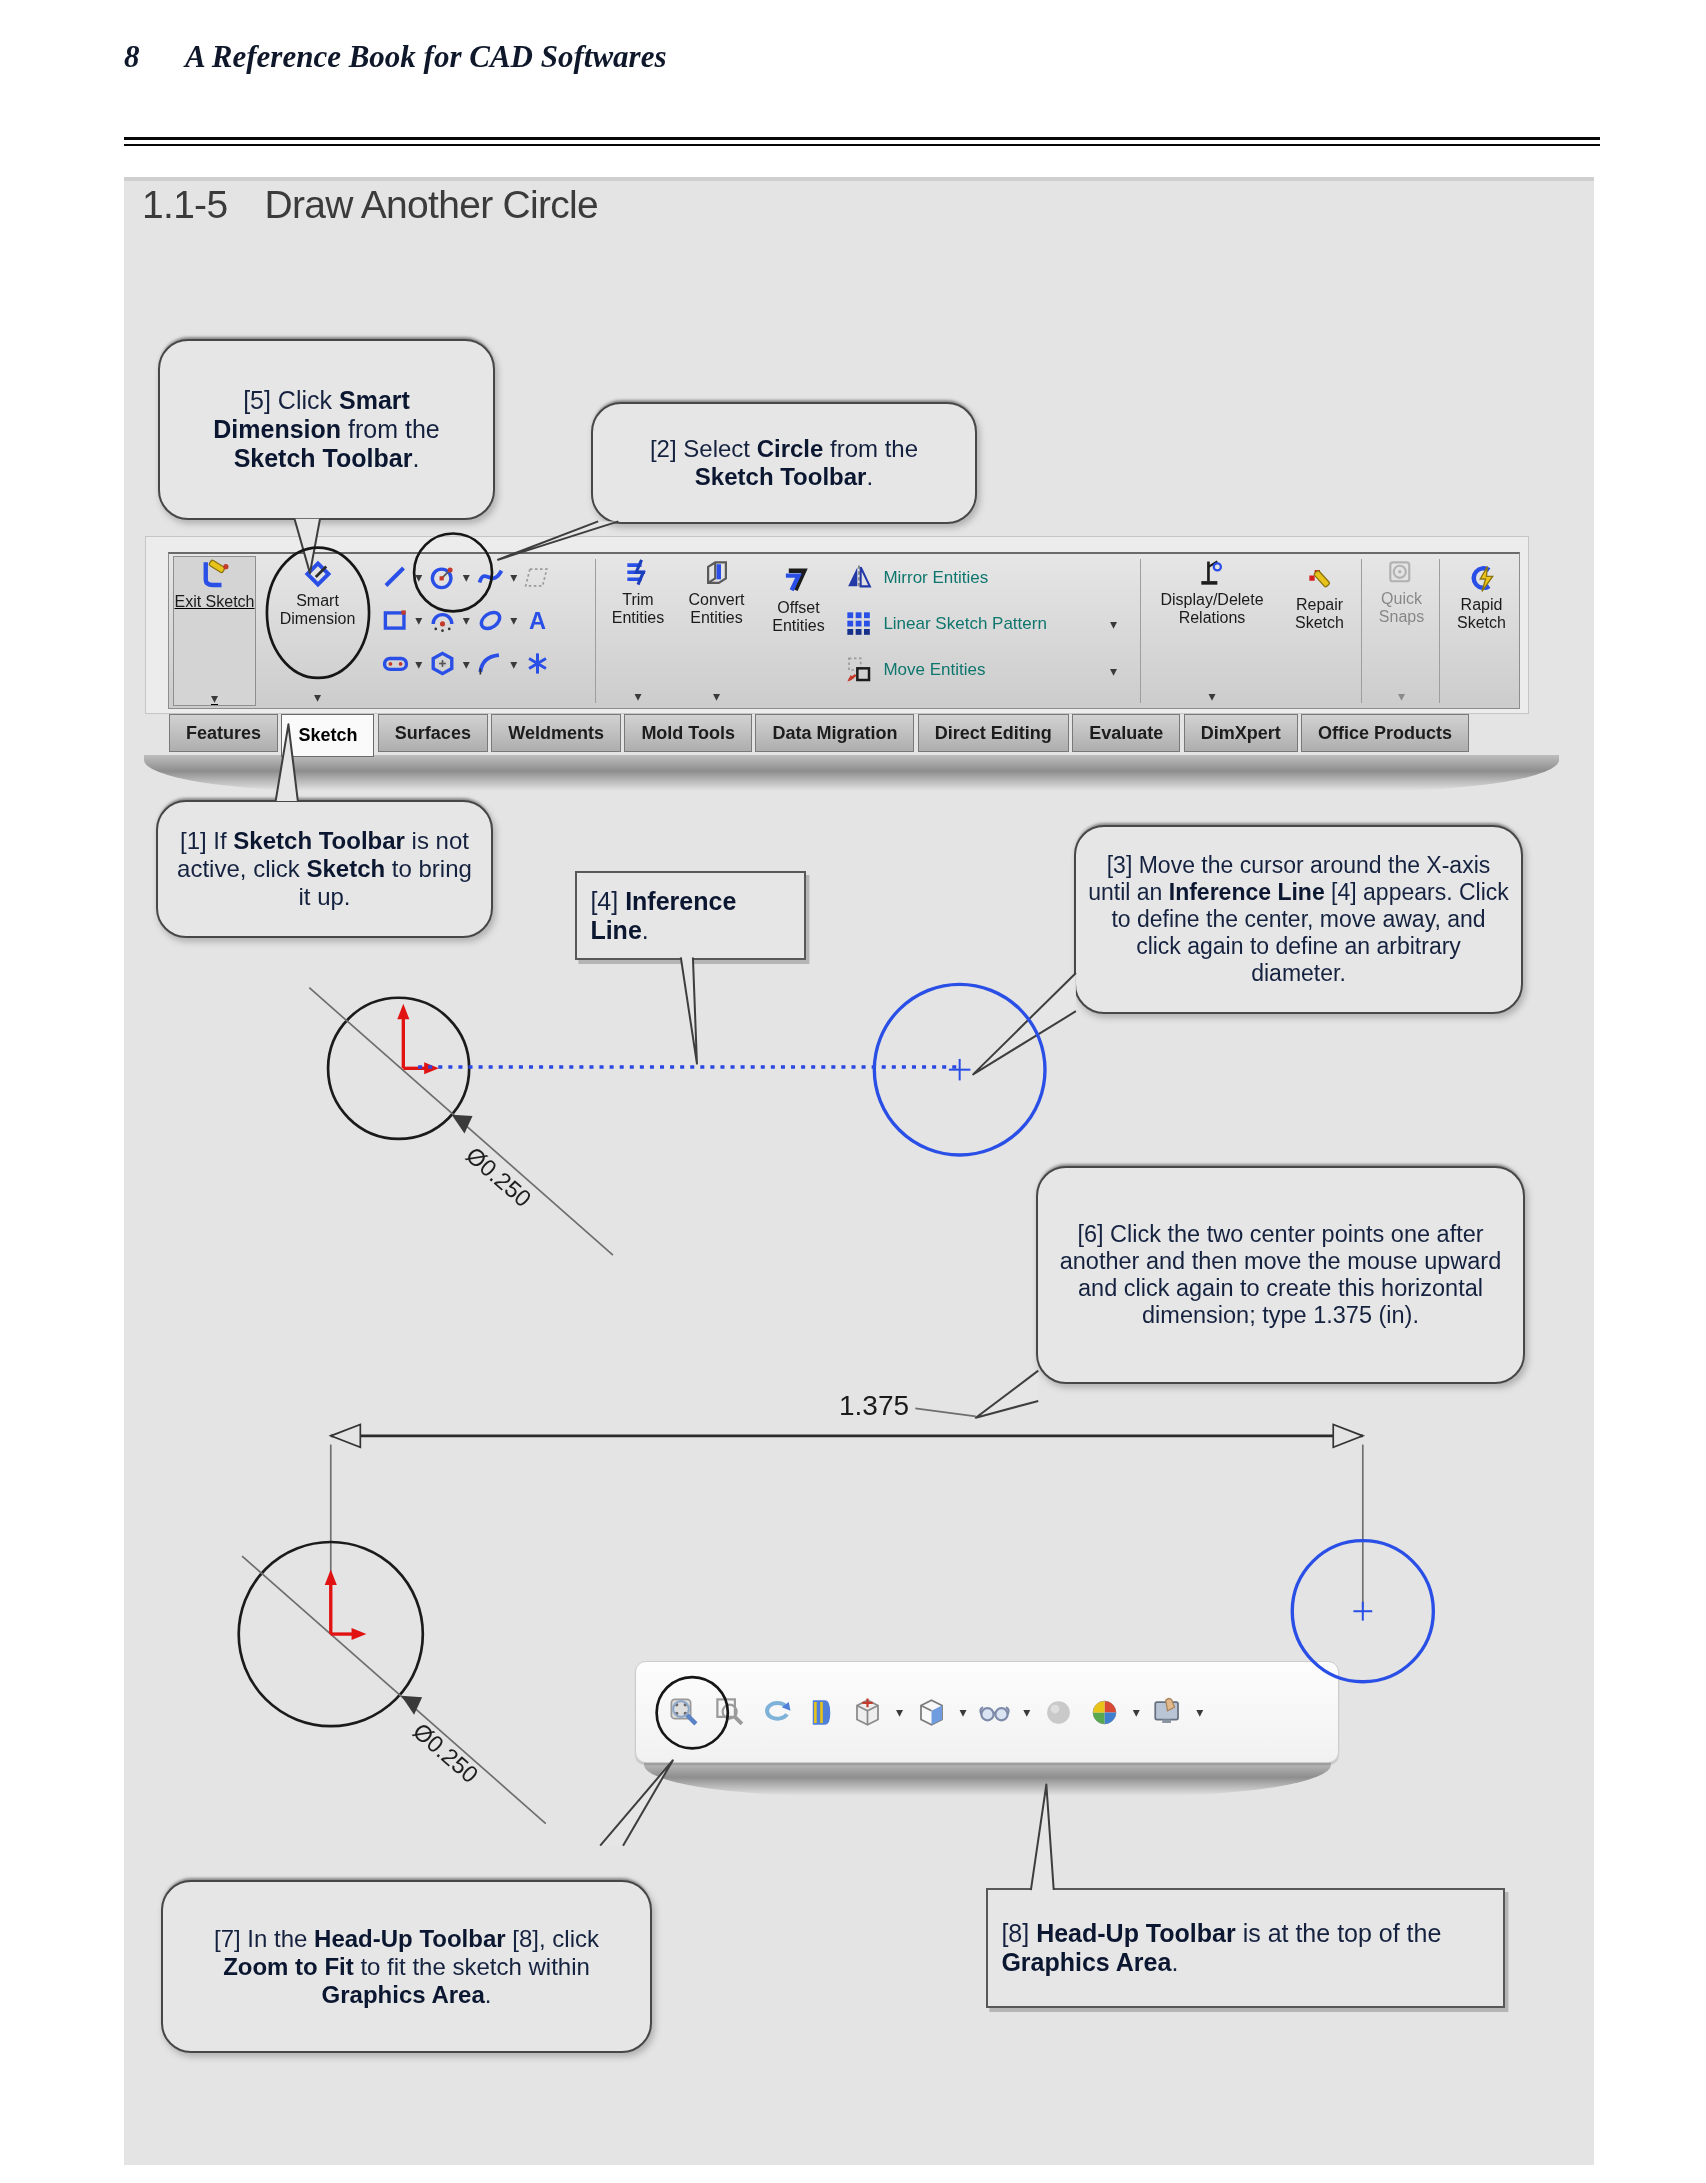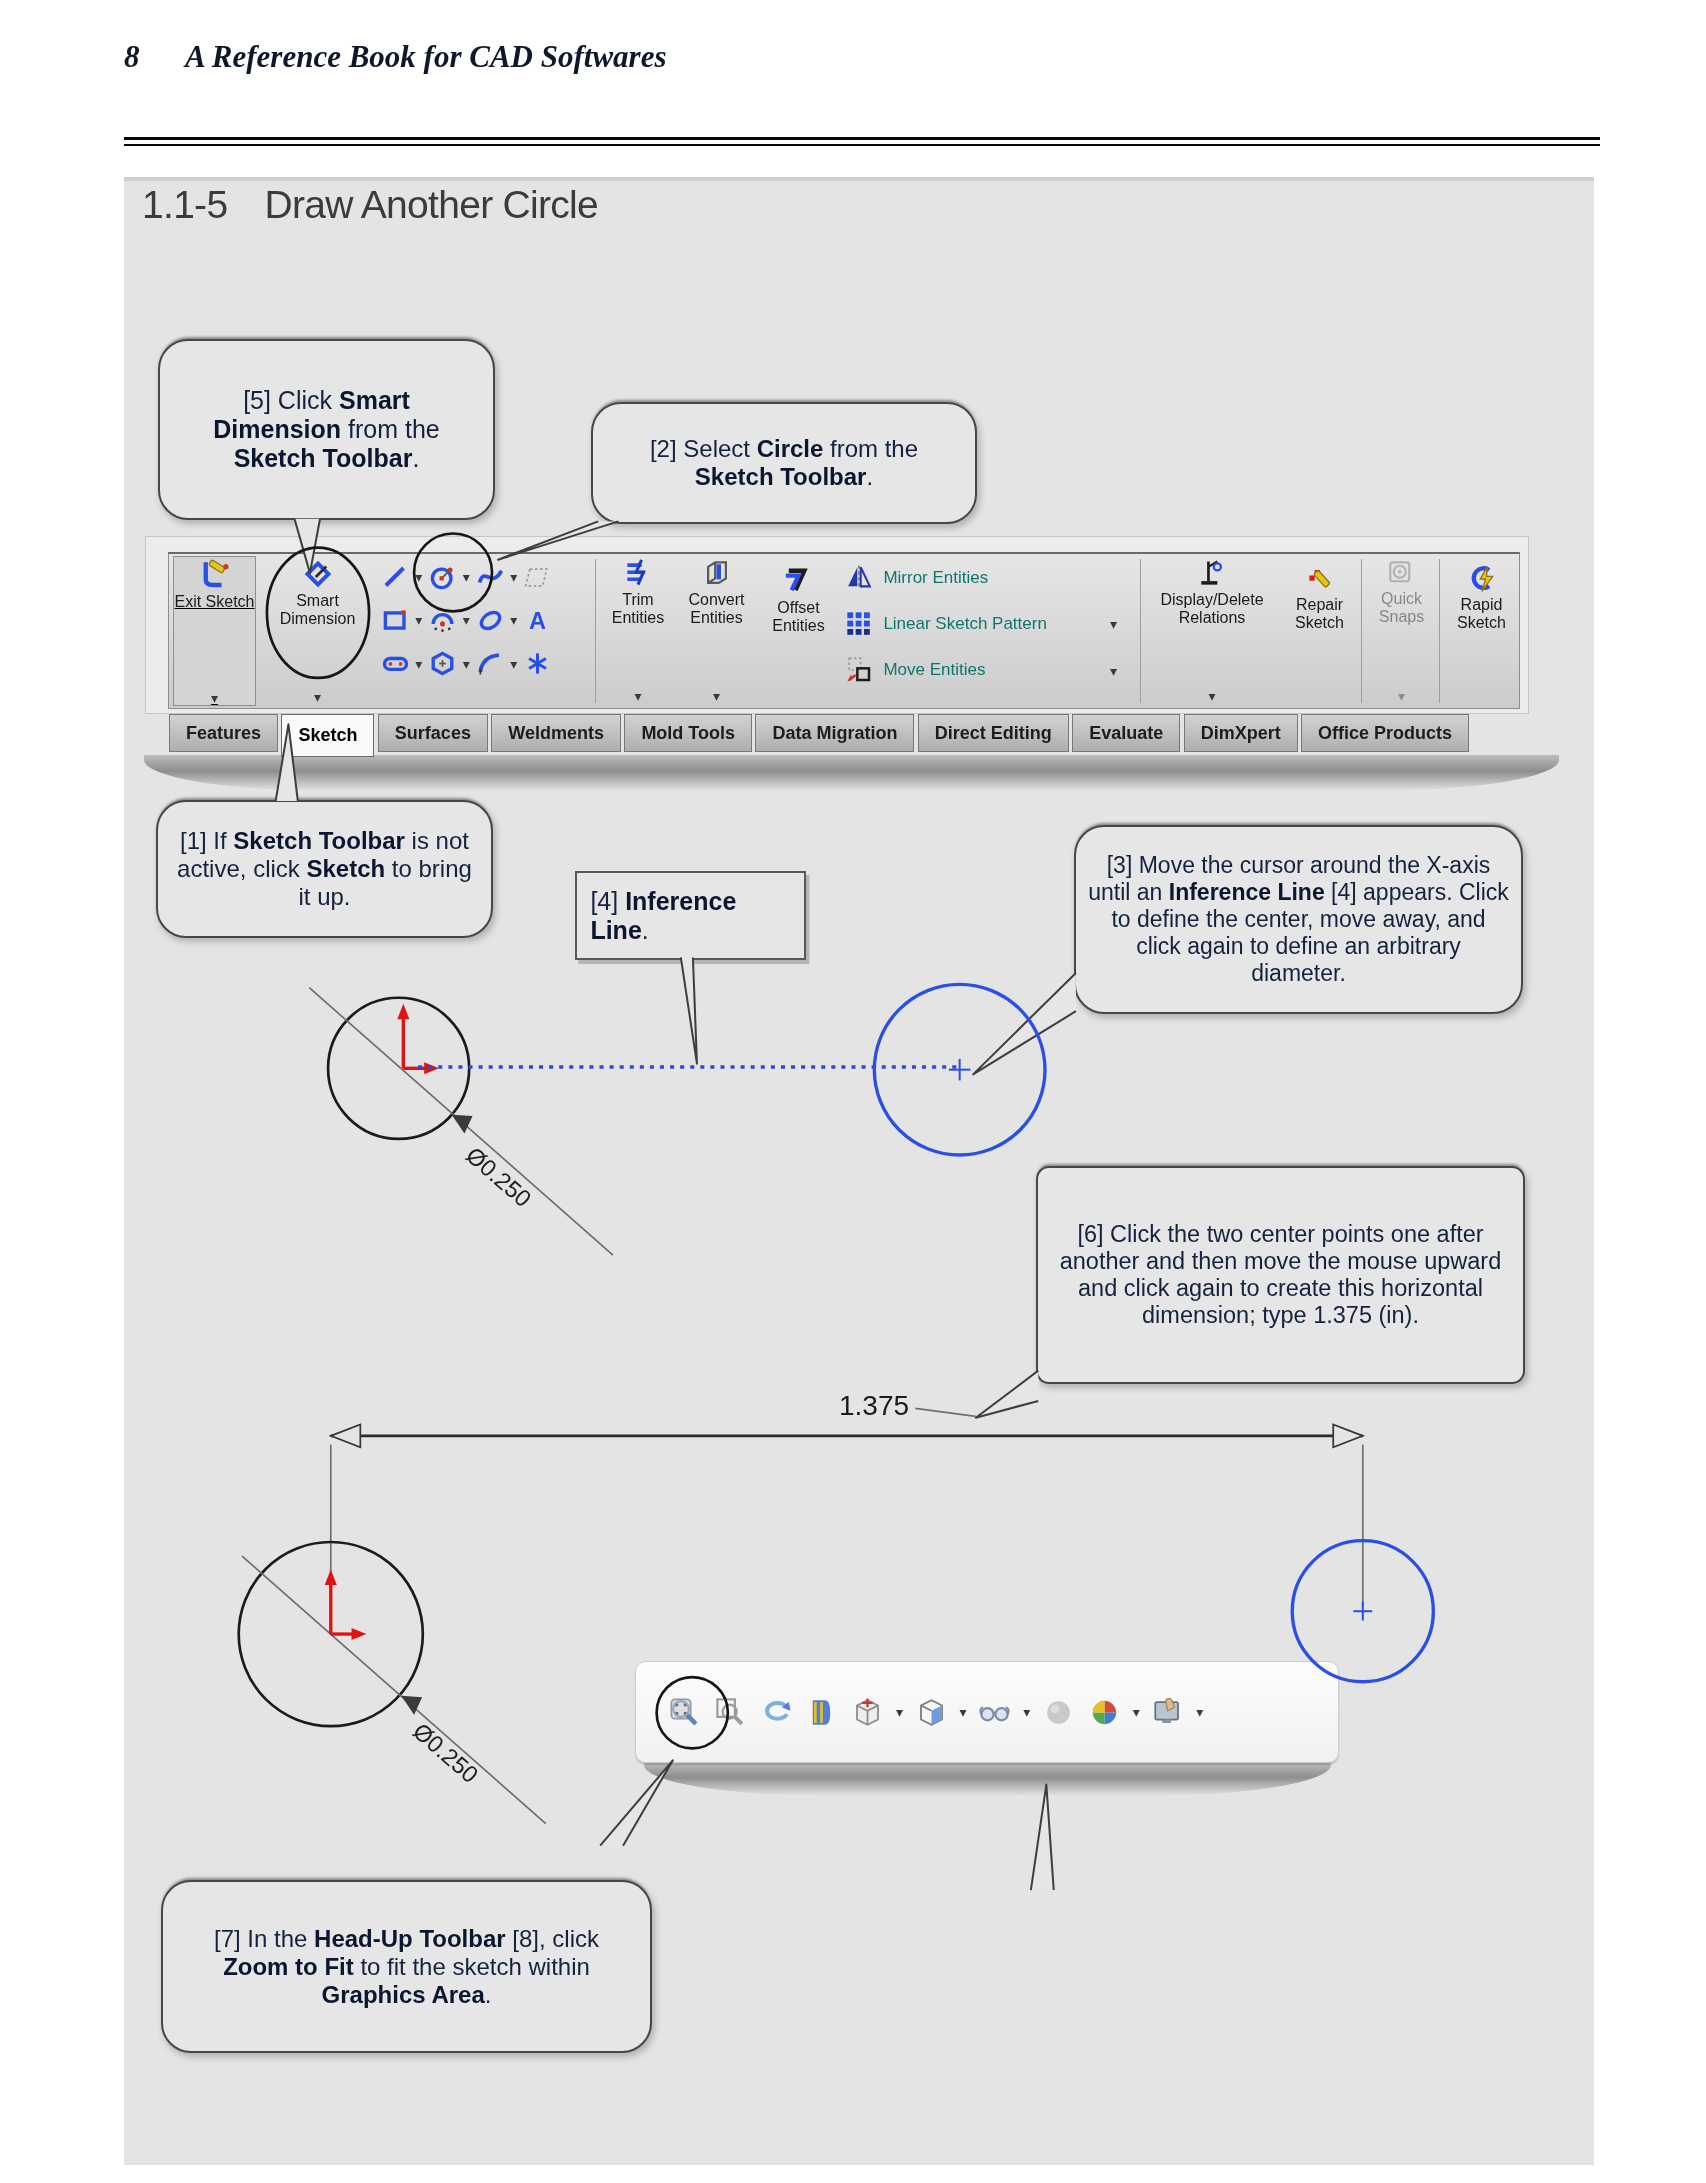--- a/index.html
+++ b/index.html
@@ -426,7 +426,7 @@
   <div class="co" style="left:1074px;top:825px;width:449px;height:189px;font-size:23px;padding:6.7px 12px;">
     <div><span>[3] Move the cursor around the X-axis until an </span><b>Inference Line</b><span> [4] appears.  Click to define the center, move away, and click again to define an arbitrary diameter.</span></div>
   </div>
-  <div class="co" style="left:1036px;top:1166px;width:489px;height:218px;font-size:23.5px;border-radius:13px;">
+  <div class="co" style="left:1036px;top:1166px;width:489px;height:218px;font-size:23.5px;">
     <div><span>[6] Click the two center points one after another and then move the mouse upward and click again to create this horizontal dimension; type 1.375 (in).</span></div>
   </div>
   <div class="co" style="left:161px;top:1844px;width:491px;height:173px;font-size:24px;margin-top:36px;">

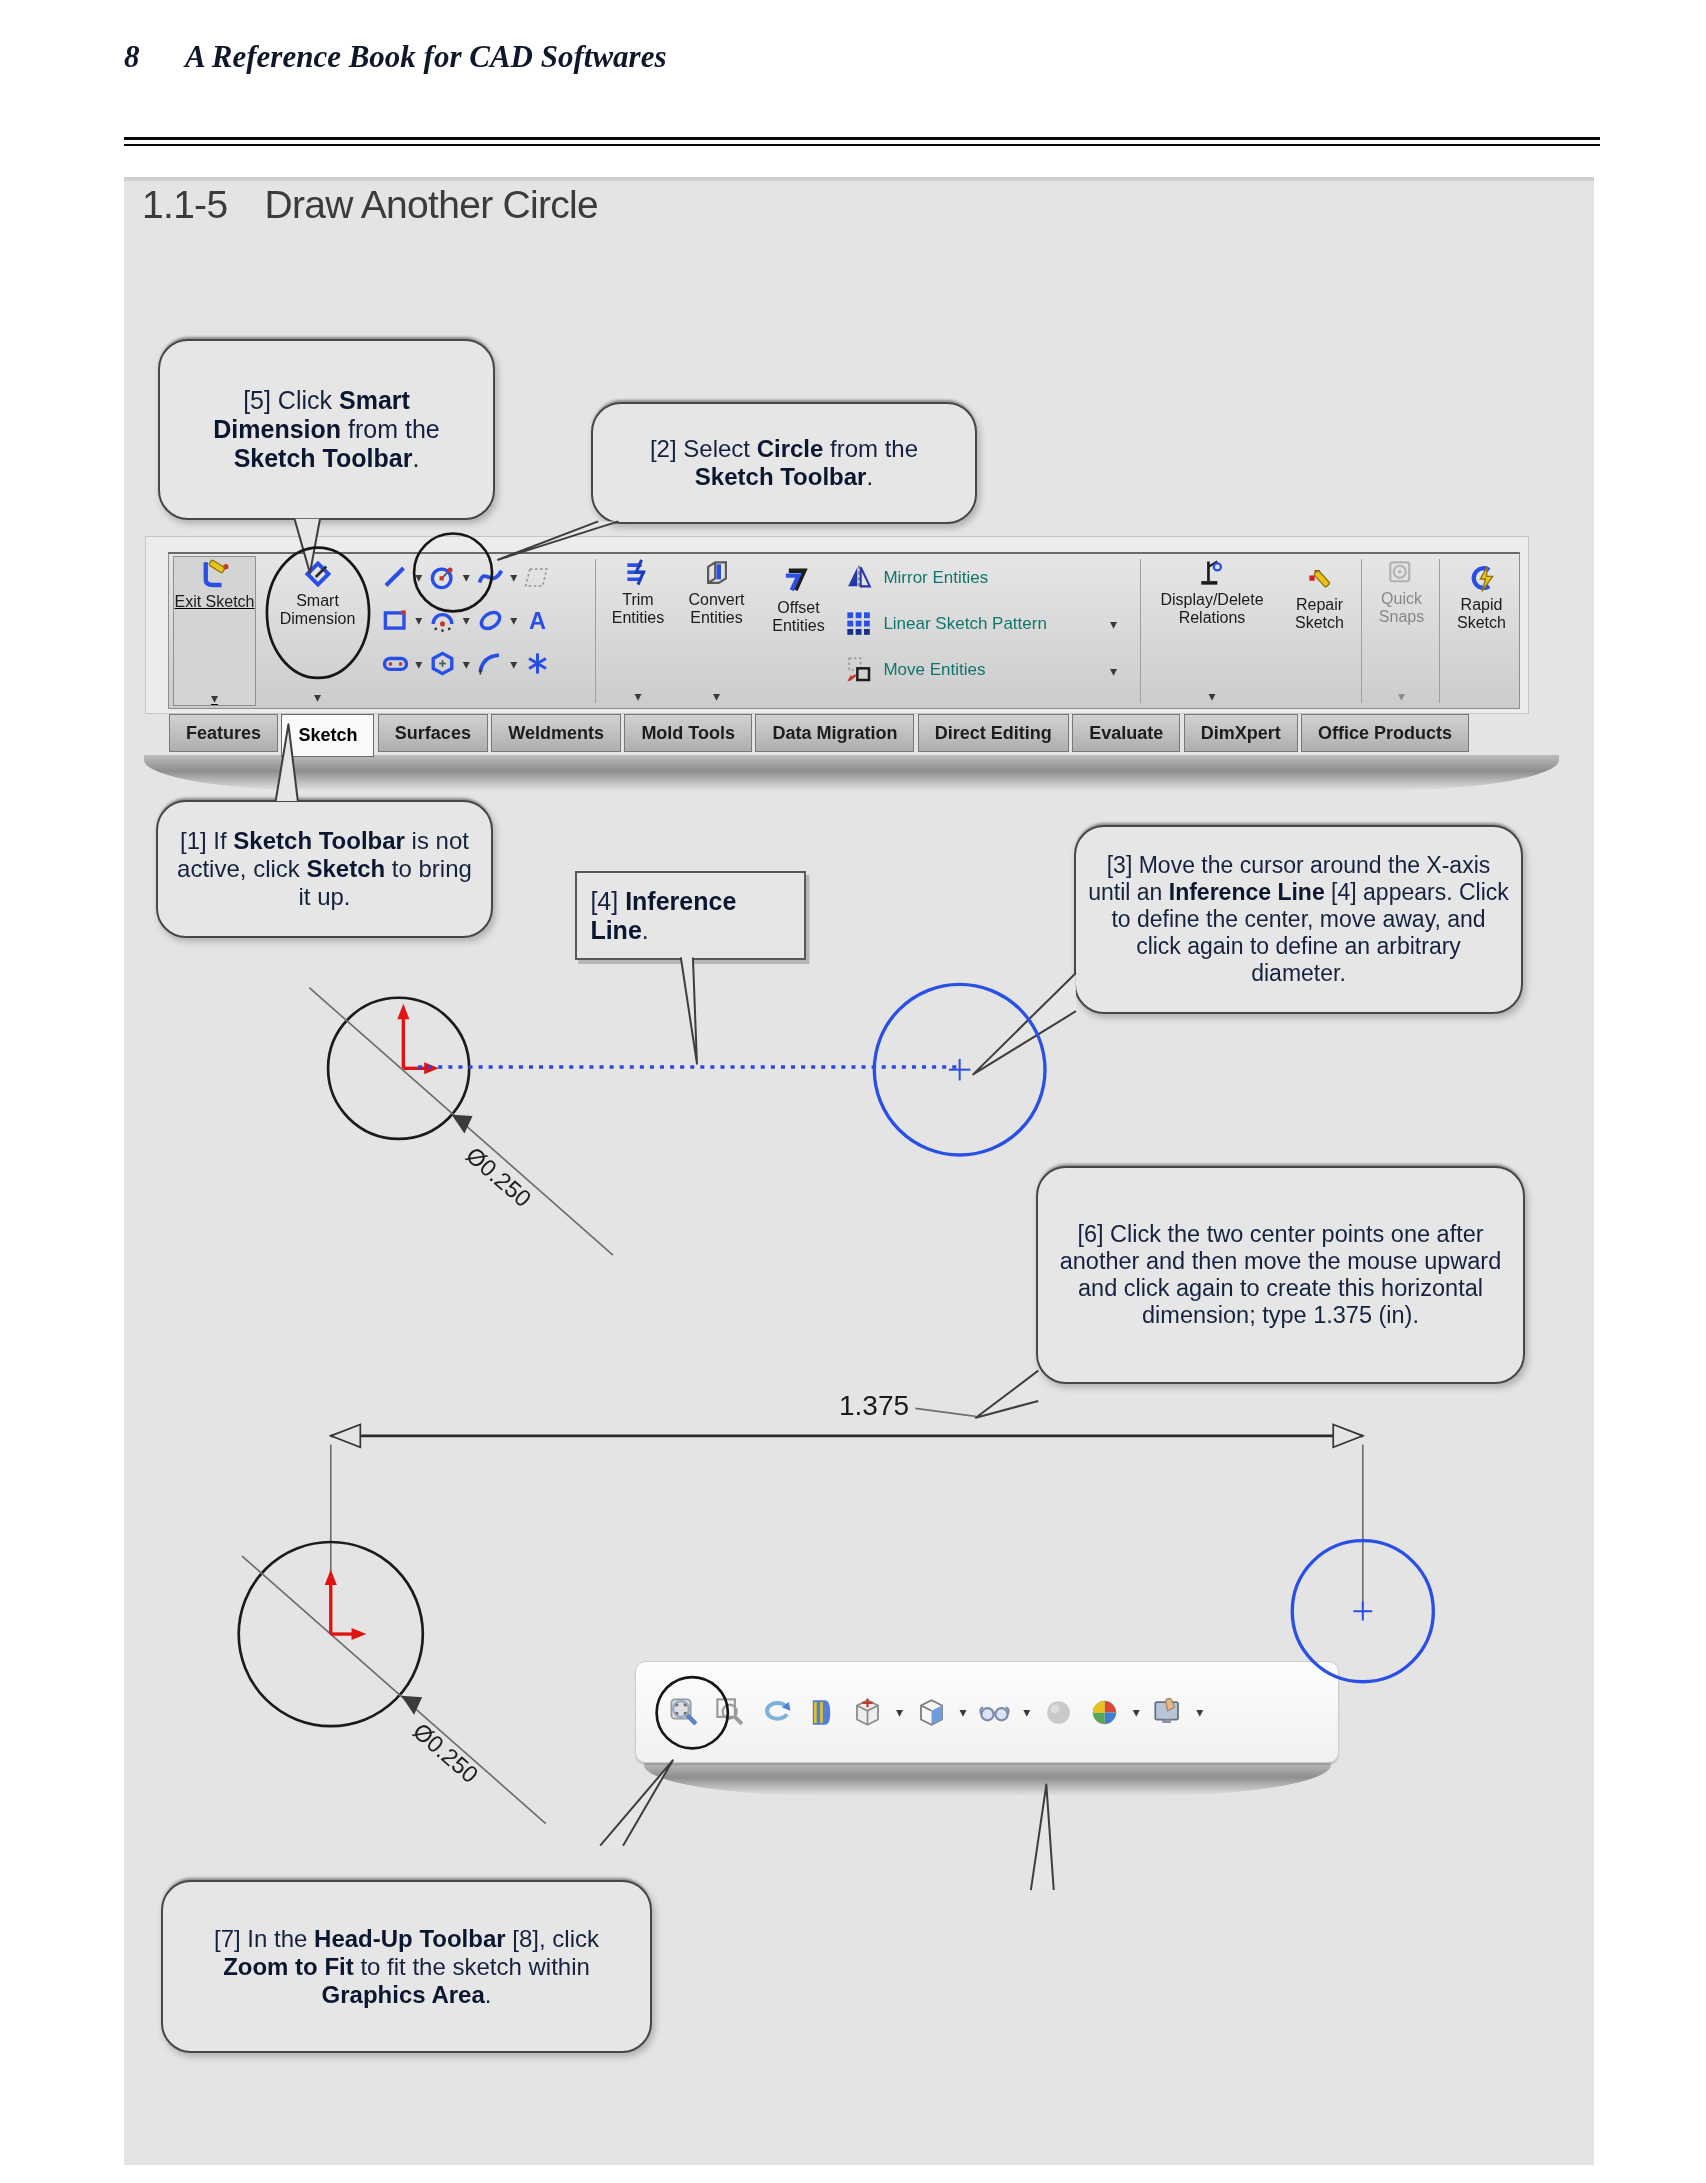--- a/index.html
+++ b/index.html
@@ -432,6 +432,9 @@
   <div class="co" style="left:161px;top:1844px;width:491px;height:173px;font-size:24px;margin-top:36px;">
     <div><span>[7] In the </span><b>Head-Up Toolbar</b><span> [8], click </span><b>Zoom to Fit</b><span> to fit the sketch within </span><b>Graphics Area</b><span>.</span></div>
   </div>
+  <div class="bx" style="left:986px;top:1888px;width:519px;height:120px;font-size:25px;">
+    <div><span>[8] </span><b>Head-Up Toolbar</b><span> is at the top of the </span><b>Graphics Area</b><span>.</span></div>
+  </div>
 
   <div class="dimrot" style="left:478px;top:1142px;">Ø0.250</div>
   <div class="dimrot" style="left:425px;top:1718px;">Ø0.250</div>

